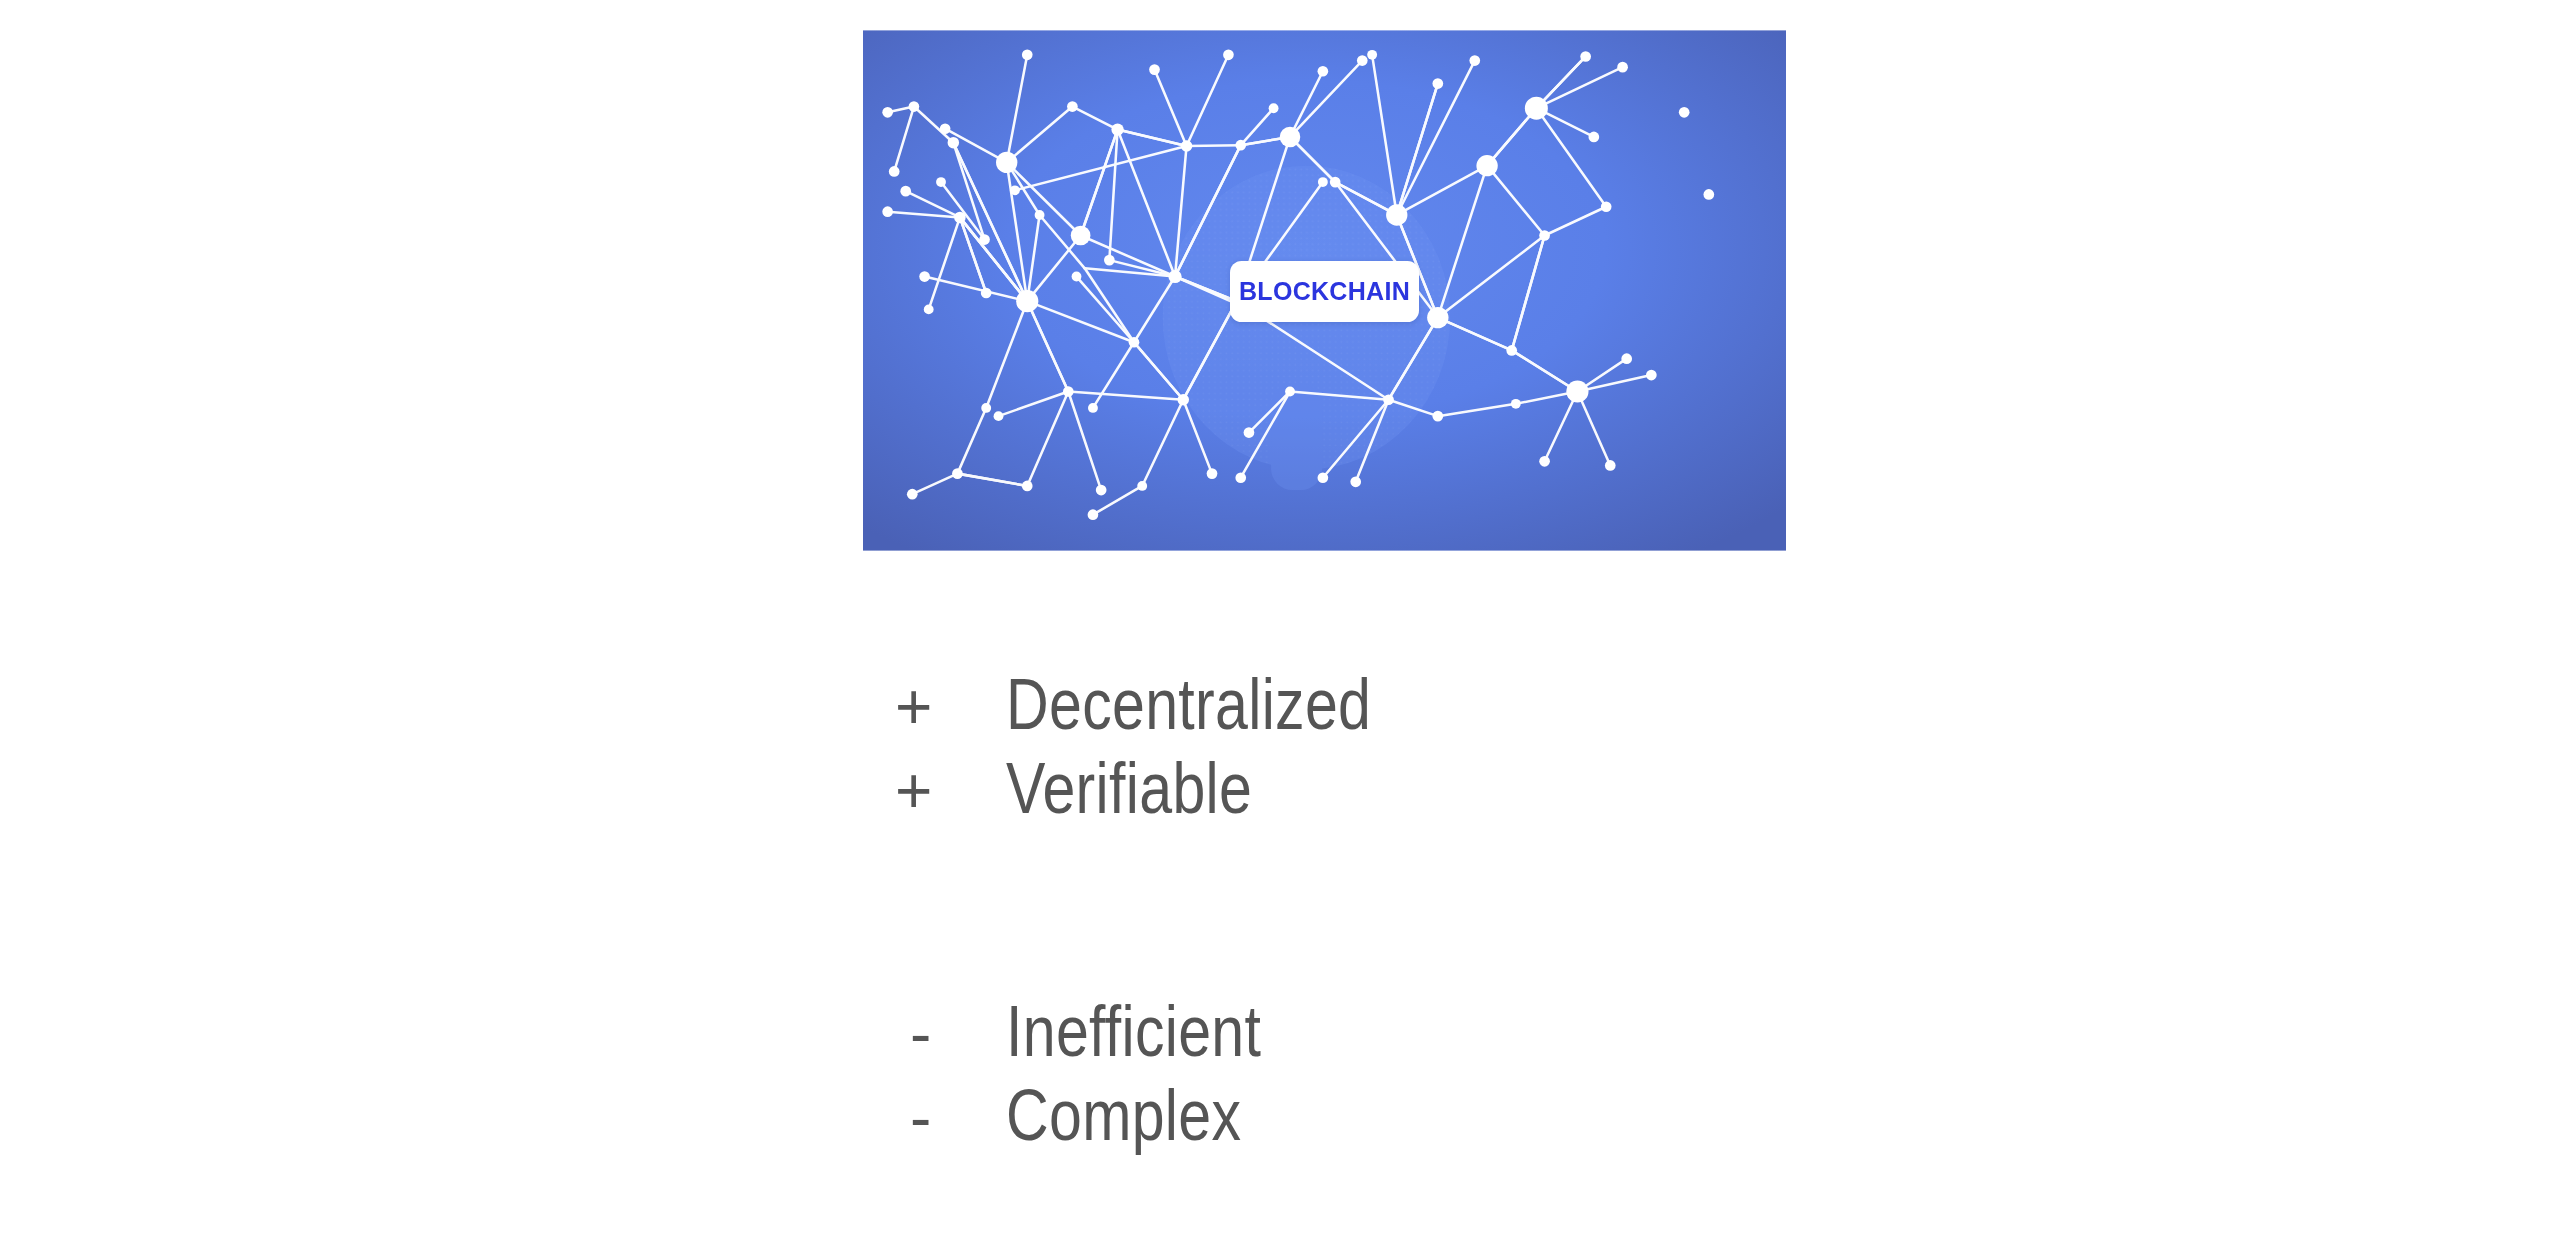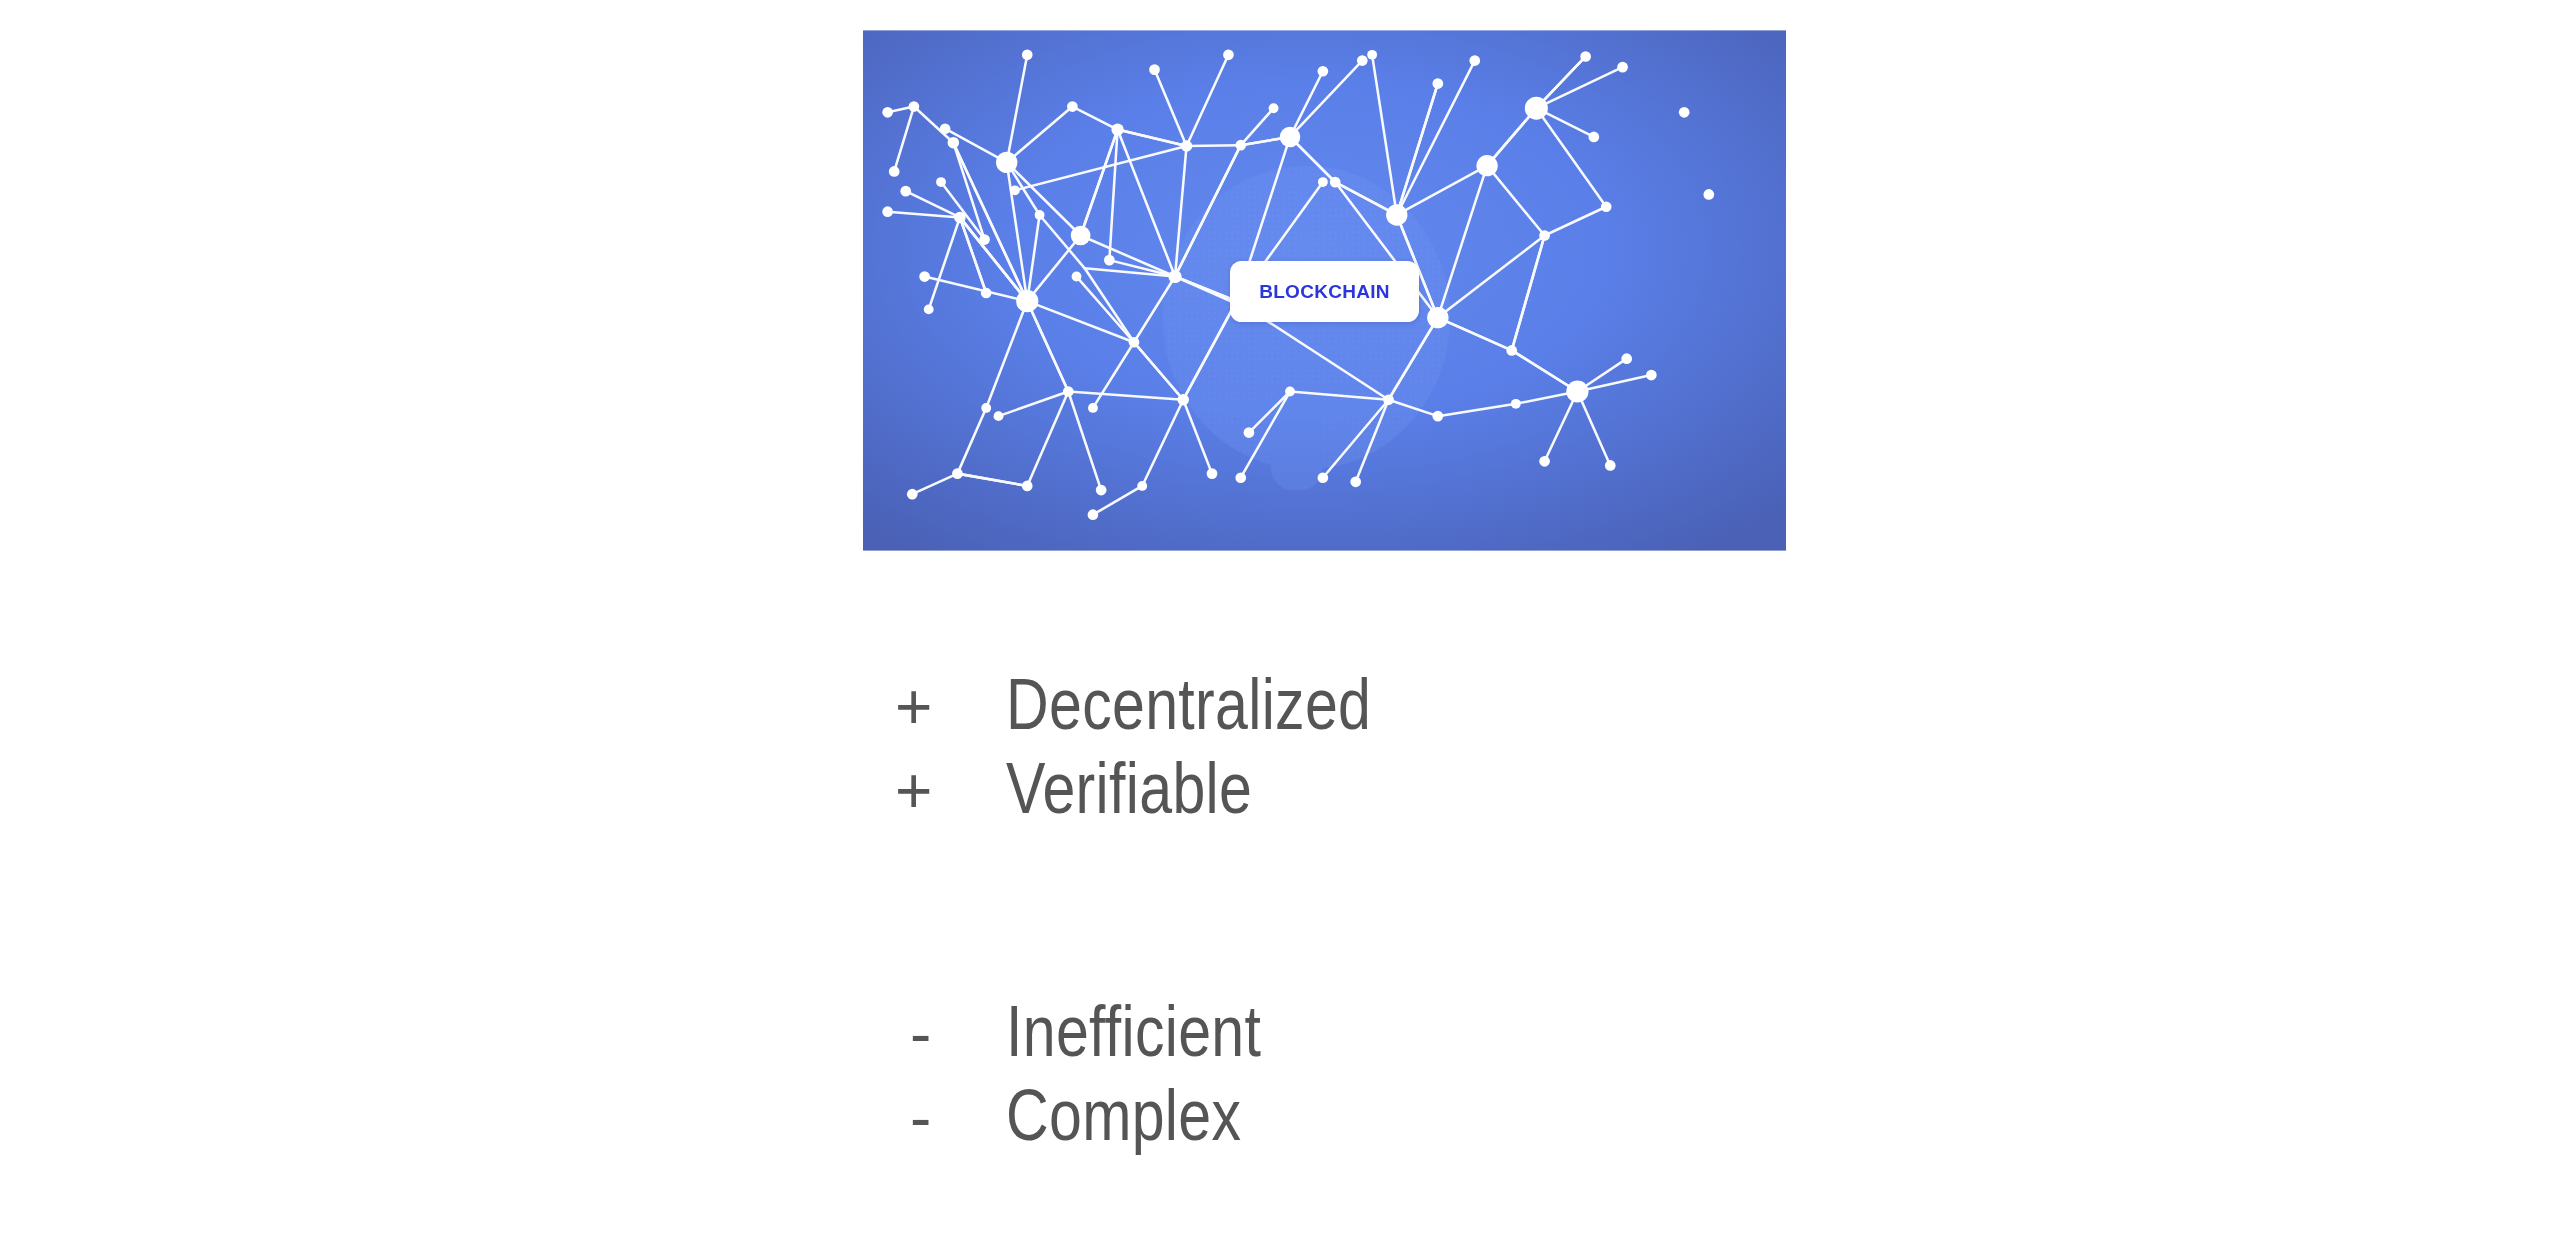--- a/index.html
+++ b/index.html
@@ -58,7 +58,7 @@
   #blockchain-chip .chip-text {
     font-family: "Liberation Sans", sans-serif;
     font-weight: bold;
-    font-size: 19px;
+    font-size: 25px;
     letter-spacing: 0.3px;
     color: #2b35de;
     white-space: nowrap;

